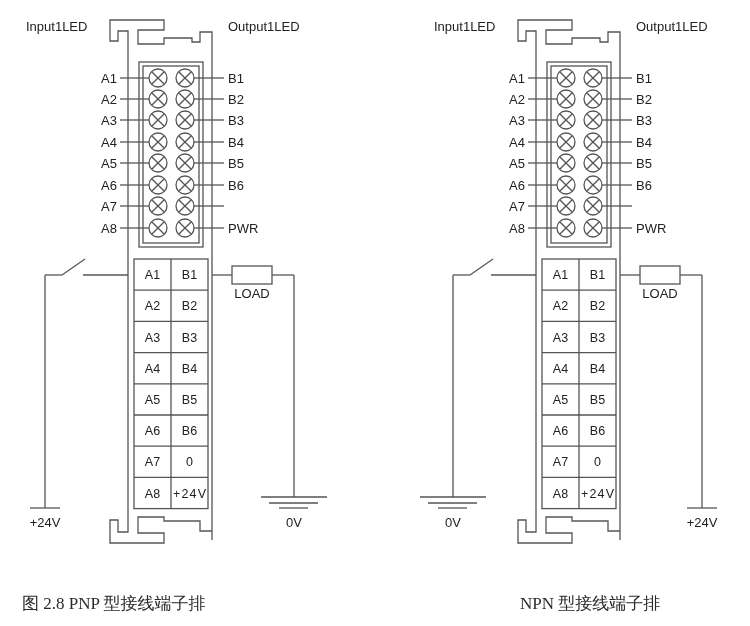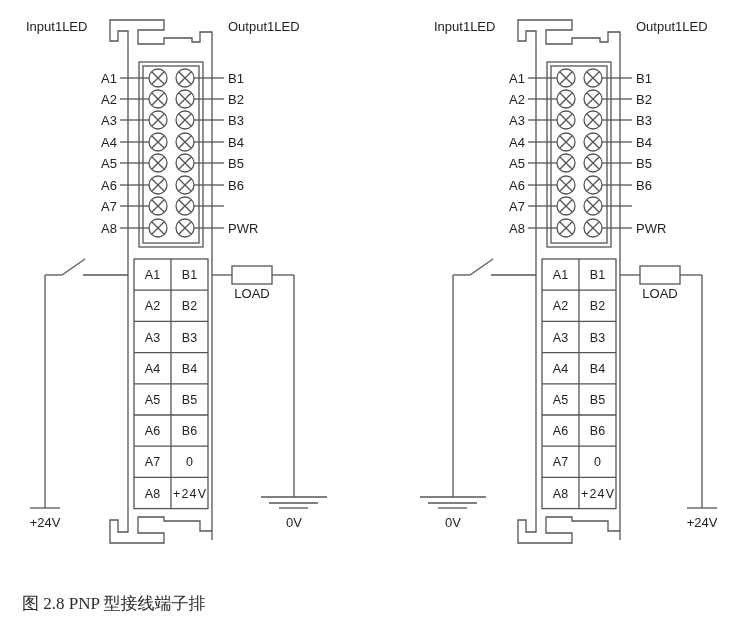--- a/index.html
+++ b/index.html
@@ -396,6 +396,7 @@
 
 <div class="captions">
   <span id="caption-left" class="caption">图  2.8 PNP 型接线端子排</span>
+  <span id="caption-right" class="caption">NPN 型接线端子排</span>
 </div>
 
 </body></html>

